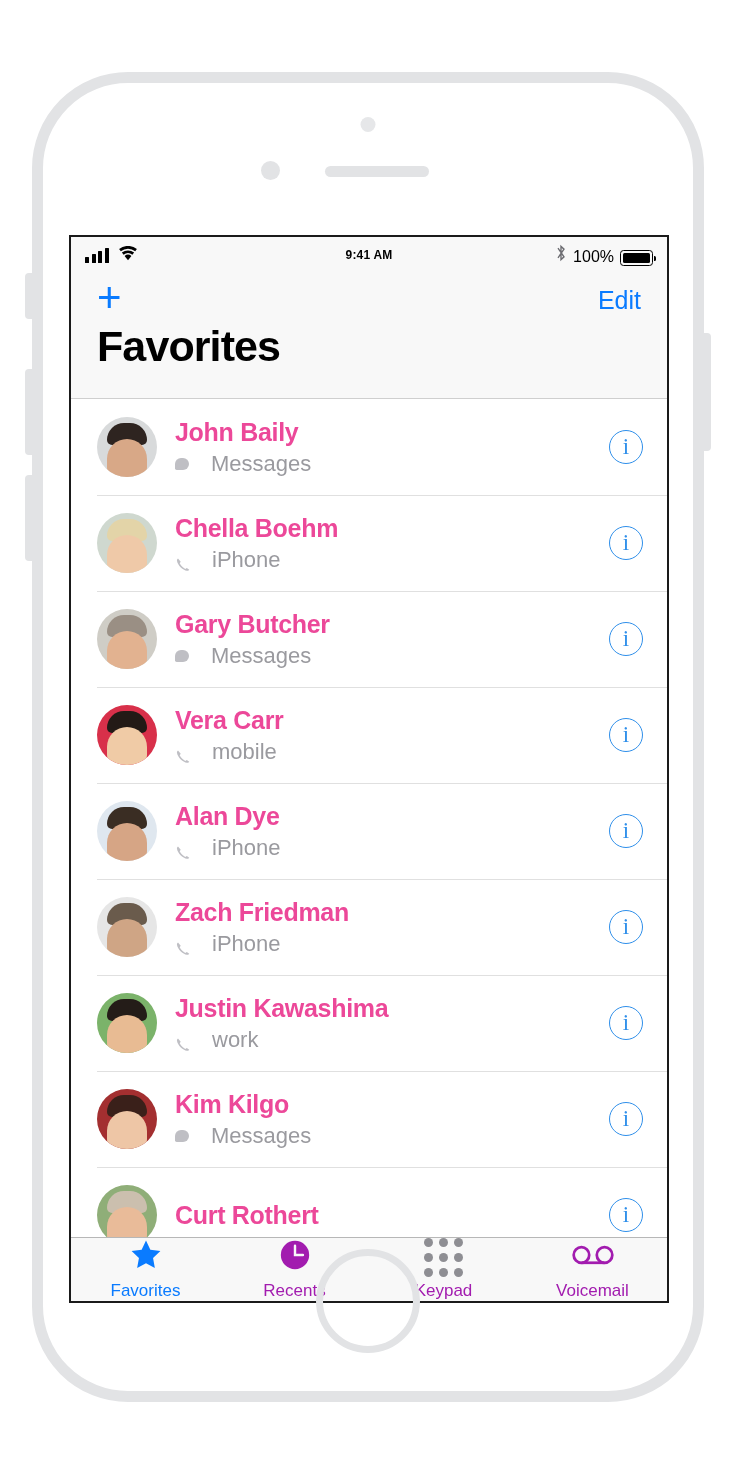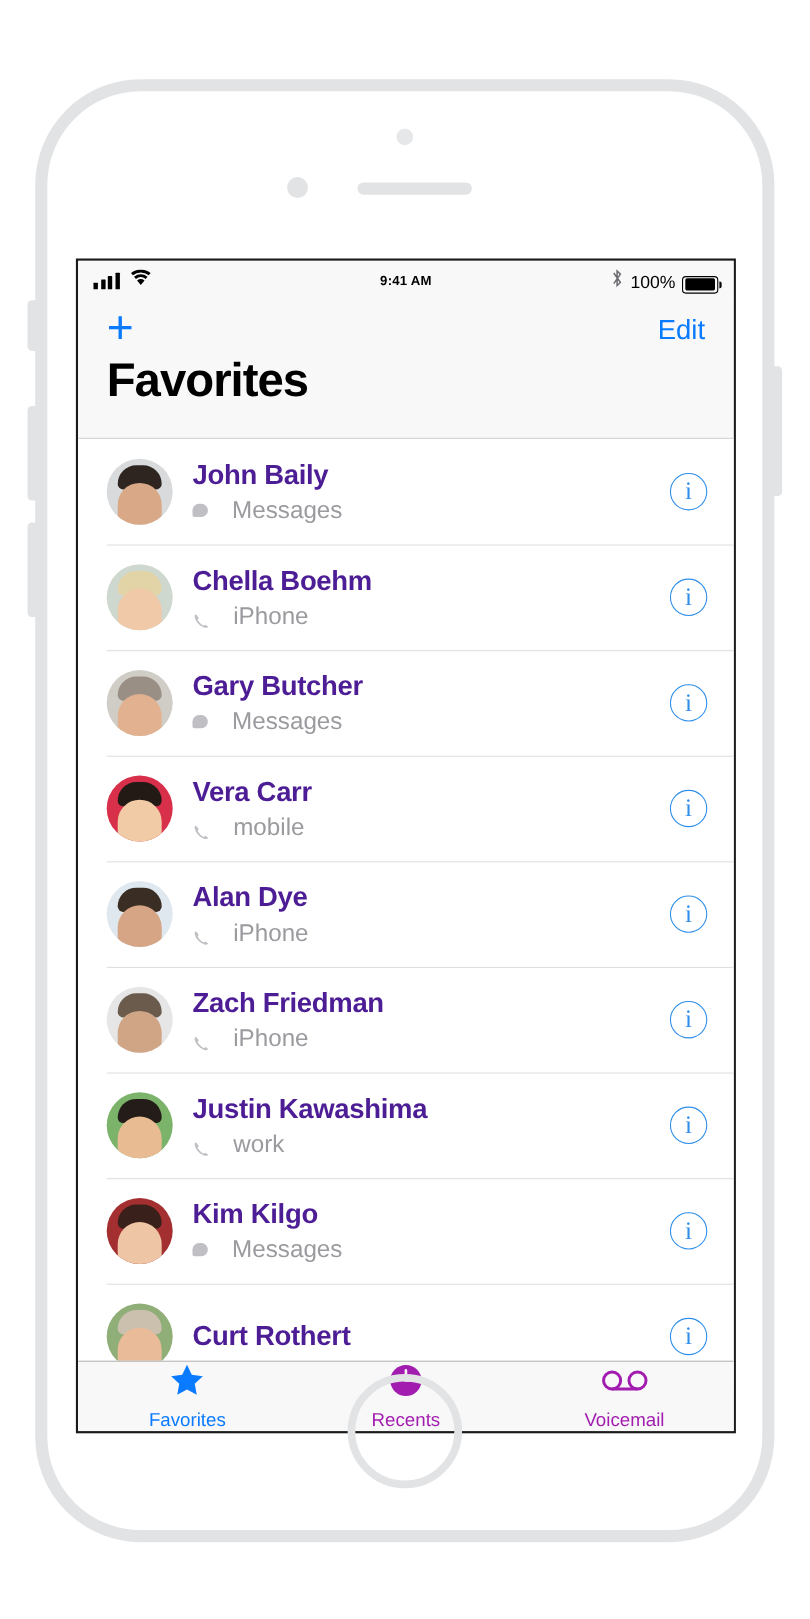--- a/index.html
+++ b/index.html
@@ -133,7 +133,7 @@
     top: 6px; width: 40px; height: 22px; border-radius: 20px 20px 6px 6px;
   }
   .row-text { margin-left: 18px; display:flex; flex-direction: column; gap: 4px; min-width: 0; }
-  .row-name { font-size: 25px; font-weight: bold; color: #4c1d95; letter-spacing: -.3px; white-space: nowrap; }
+  .row-name { font-size: 25px; font-weight: bold; color: #ec4899; letter-spacing: -.3px; white-space: nowrap; }
   .row-sub { display: flex; align-items: center; gap: 22px; font-size: 22px; color: #9a9a9f; }
   .ic-bubble {
     width: 14px; height: 12px; background: #bfbfc4; border-radius: 7px 7px 7px 2px;

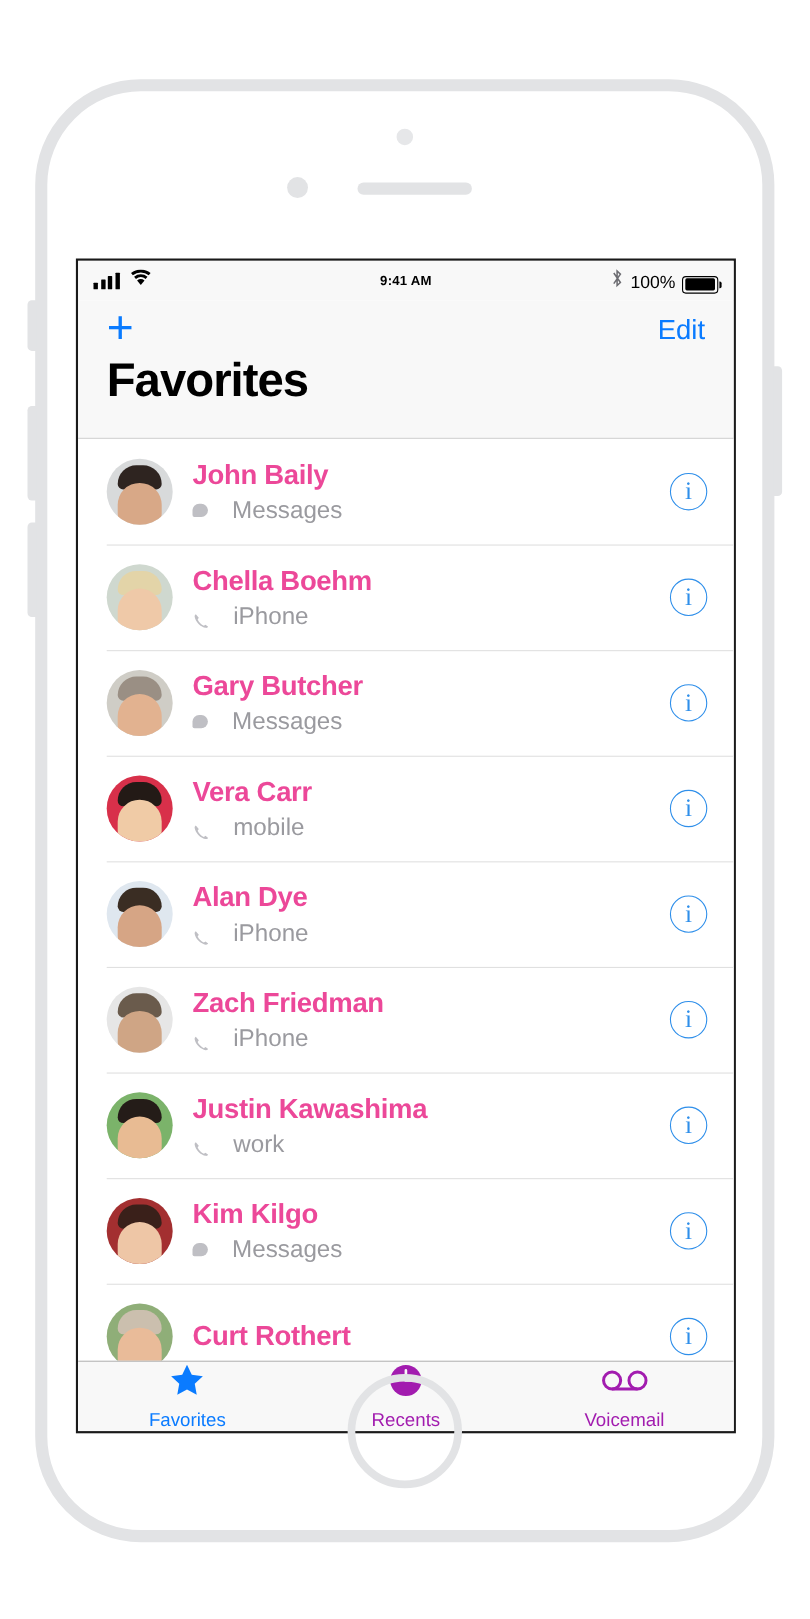--- a/index.html
+++ b/index.html
@@ -378,6 +378,22 @@
           </div>
           <div class="tab">
             <div class="tab-ico">
+              <span class="keypad-grid">
+                <i></i>
+                <i></i>
+                <i></i>
+                <i></i>
+                <i></i>
+                <i></i>
+                <i></i>
+                <i></i>
+                <i></i>
+              </span>
+            </div>
+    <div class="tab-label">Keypad</div>
+          </div>
+          <div class="tab">
+            <div class="tab-ico">
               <span><svg width="42" height="26" viewBox="0 0 40 24">
                   <circle cx="9" cy="12" r="7.4" fill="none" stroke="currentColor" stroke-width="2.6"></circle>
                   <circle cx="31" cy="12" r="7.4" fill="none" stroke="currentColor" stroke-width="2.6"></circle>

